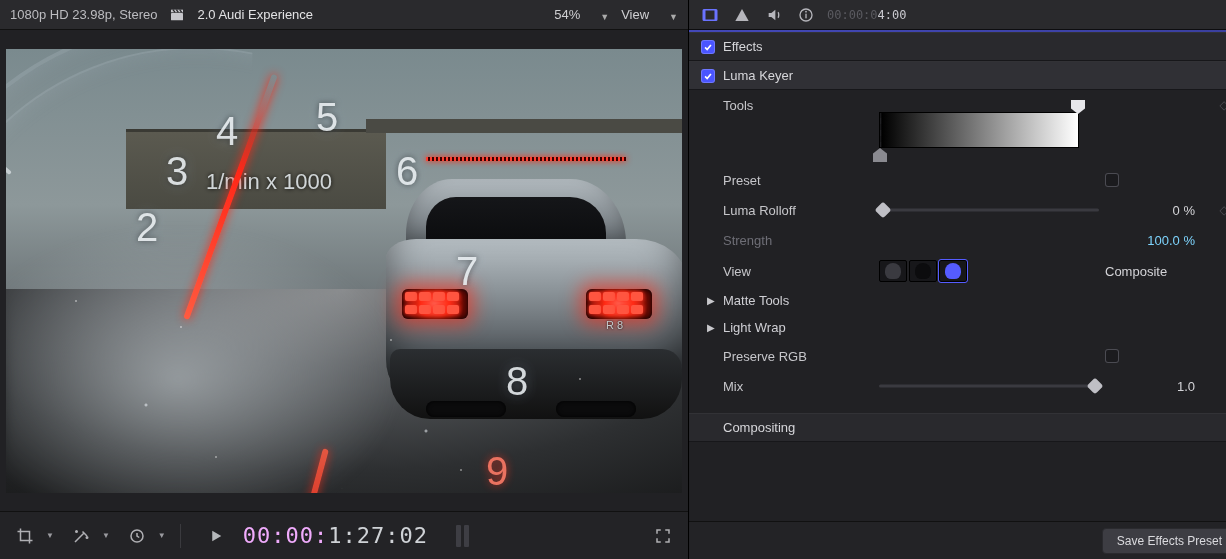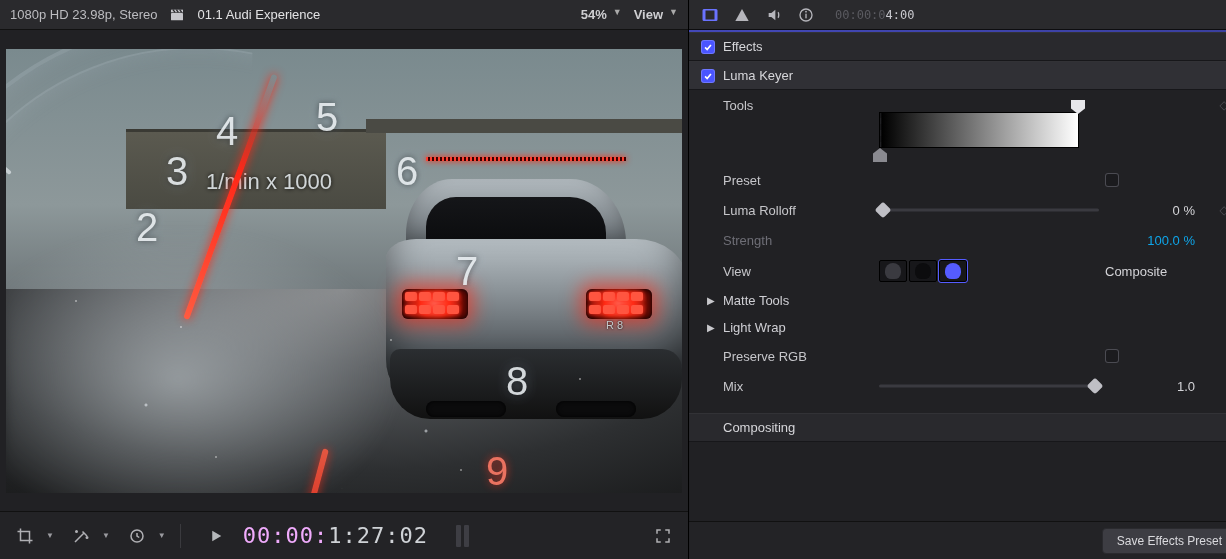--- a/index.html
+++ b/index.html
@@ -151,7 +151,7 @@
             <line x1="16" y1="4" x2="19" y2="8" stroke="#2a2a2d" stroke-width="2"></line>
           </svg>
       </span>
-      <span class="viewer-title">01.1 Audi Experience</span>
+      <span class="viewer-title">2.0 Audi Experience</span>
       <span class="spacer"></span>
       <span class="zoom-group">
         <span>54%</span>

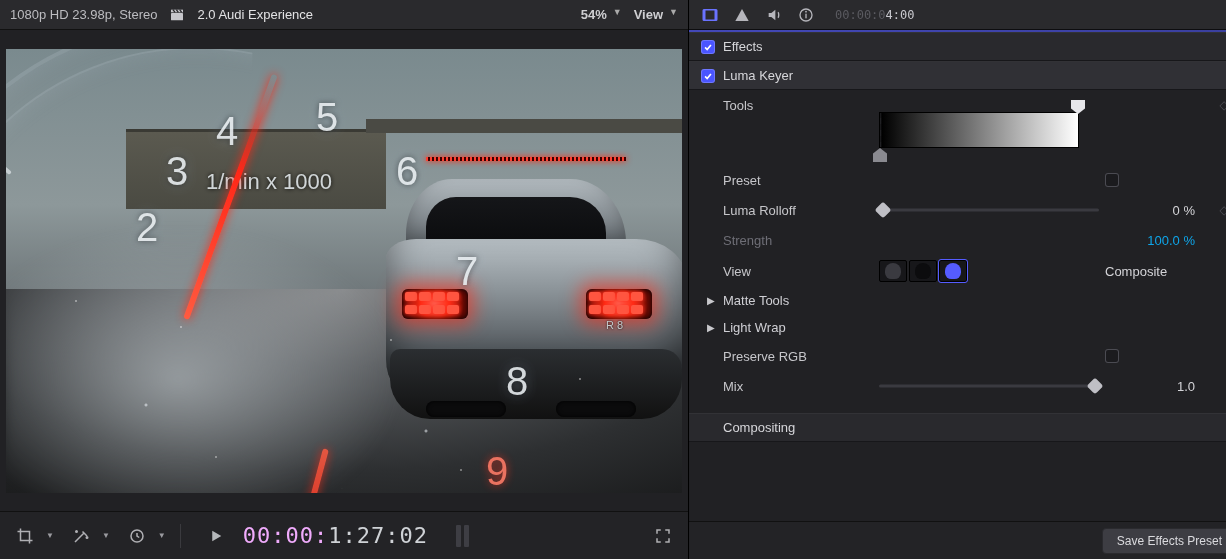--- a/index.html
+++ b/index.html
@@ -10,7 +10,7 @@
   .viewer-top { height:30px; background:#2a2a2d; display:flex; align-items:center; padding:0 10px; font-size:13px; color:#cfcfd2; gap:12px; border-bottom:1px solid #111; }
   .viewer-top .spacer { flex:1; }
   .clap-icon svg { width:16px; height:16px; display:block; }
-  .zoom-group, .view-group { display:flex; align-items:flex-start; gap:6px; cursor:default;font-weight:bold; }
+  .zoom-group, .view-group { display:flex; align-items:flex-end; gap:20px; cursor:default; }
   .chev-down { font-size:9px; color:#aaa; }
   .viewer-title { color:#e2e2e4; }
   .viewer-format { color:#bcbcc0; }

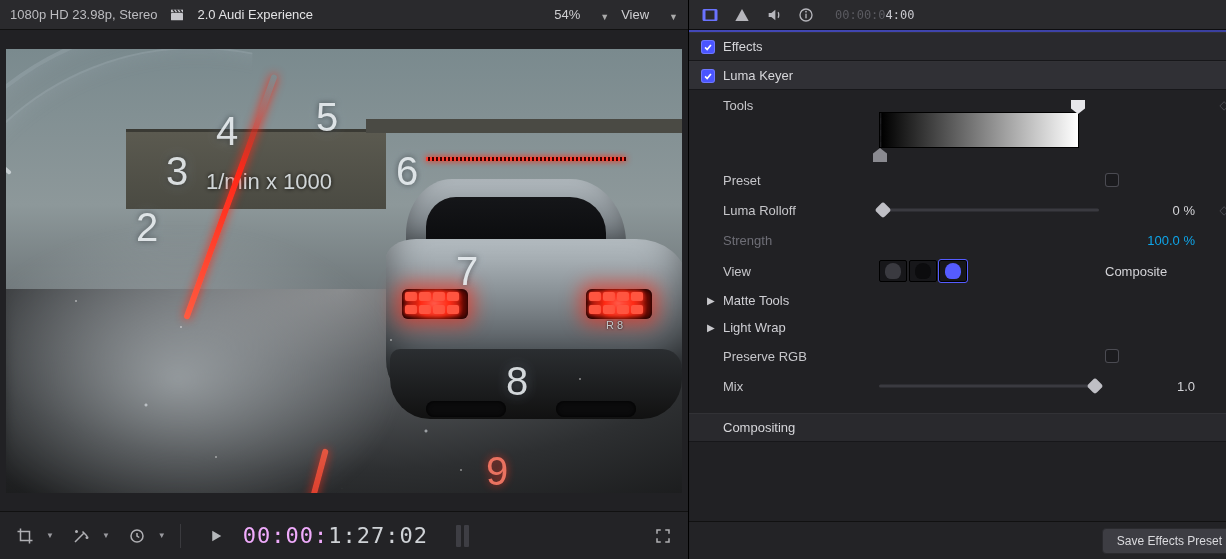--- a/index.html
+++ b/index.html
@@ -85,7 +85,7 @@
   .insp-tab.active { color:#6a73ff; }
   .clip-name { color:#d8d8dc; text-align:center; flex:1; }
   .insp-tc { font-family:ui-monospace,Menlo,monospace; font-size:12px; }
-  .insp-tc .dim { color:#5a5a60;margin-left:8px; }
+  .insp-tc .dim { color:#5a5a60; }
   .insp-tc .lit { color:#c9c9cf; }
   .insp-divider { height:2px; background:linear-gradient(90deg,#4348b8,#3a3f9e); }
 

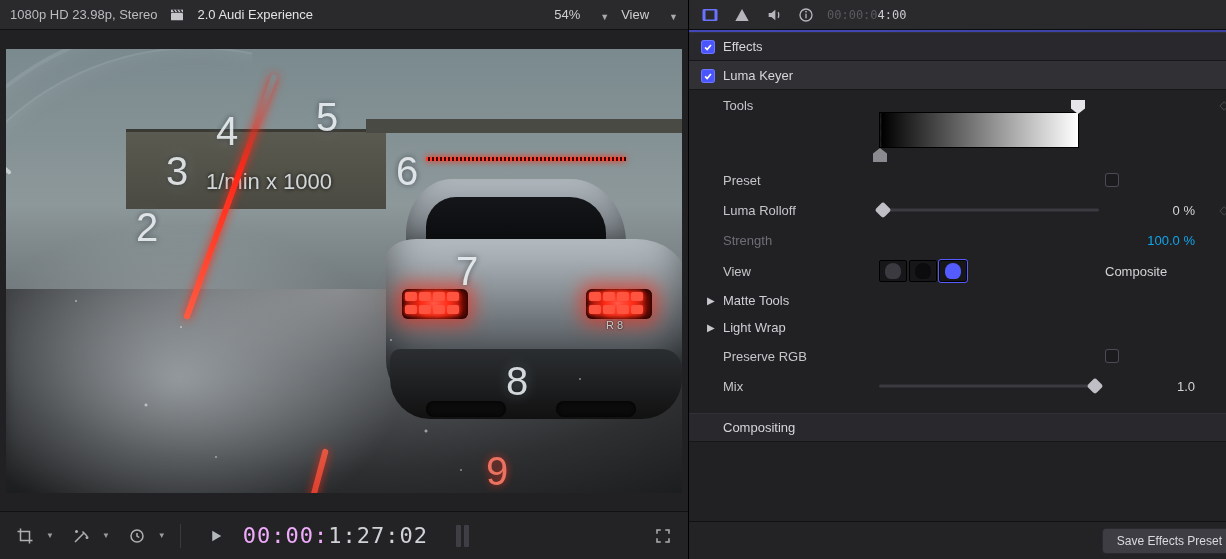--- a/index.html
+++ b/index.html
@@ -103,7 +103,7 @@
   .param-label { color:#c6c6ca; }
   .param-label.dim { color:#6e6e76; }
   .param-value { text-align:right; padding-right:10px; color:#d4d4d8; font-variant-numeric:tabular-nums; }
-  .param-value.dim { color:#0ea5e9; }
+  .param-value.dim { color:#7dd3fc; }
   .kf { color:#4c4c52; font-size:12px; text-align:center; }
   .kf.hidden { visibility:hidden; }
   .slider { height:14px; position:relative; }

